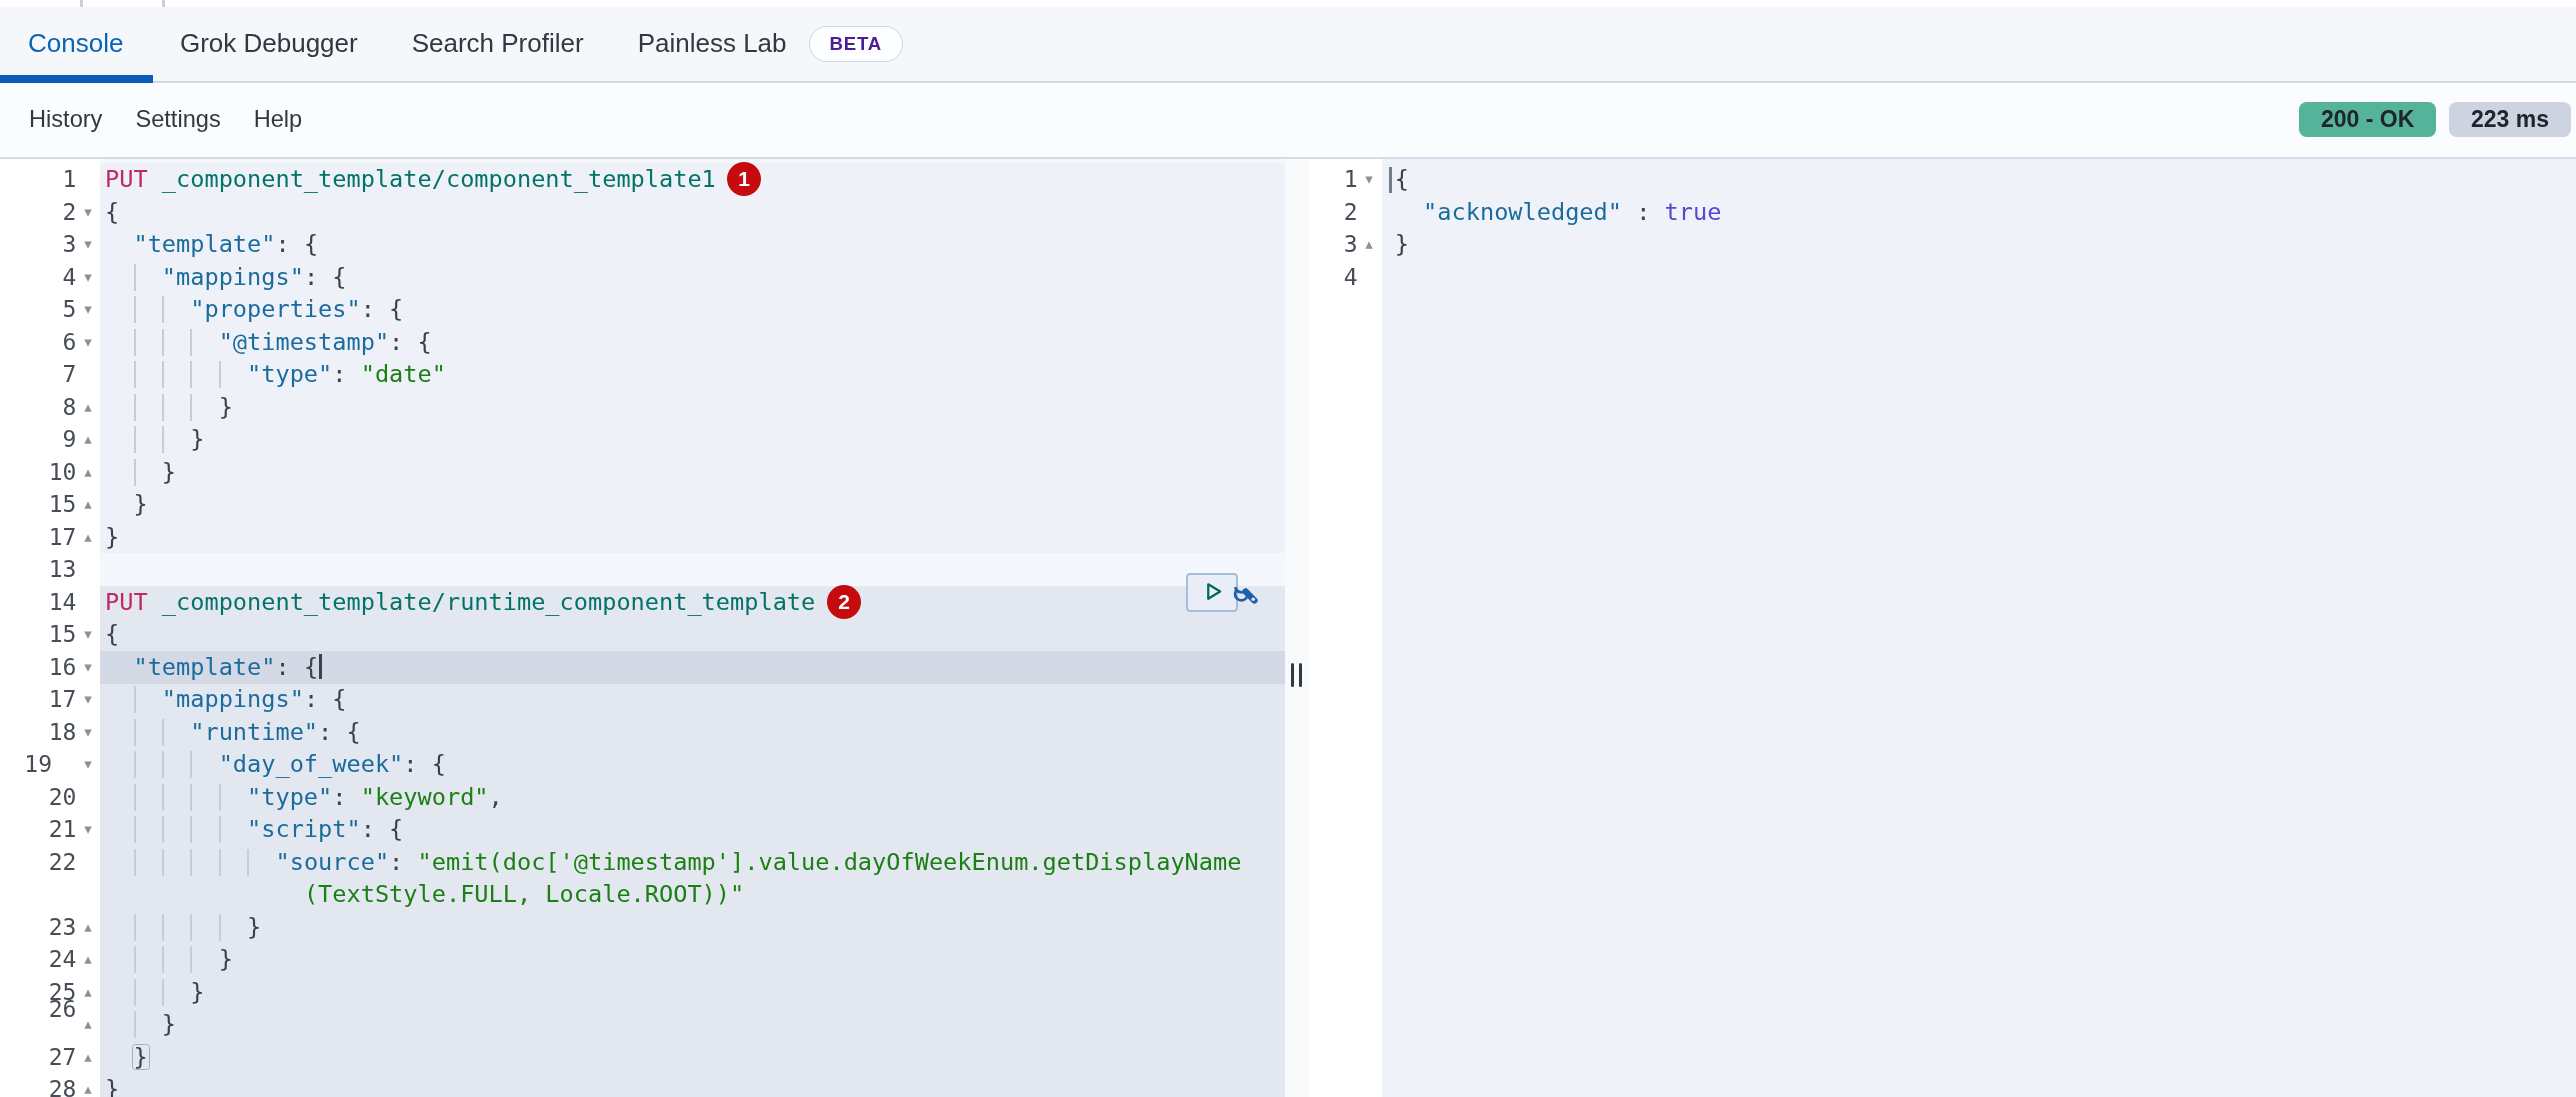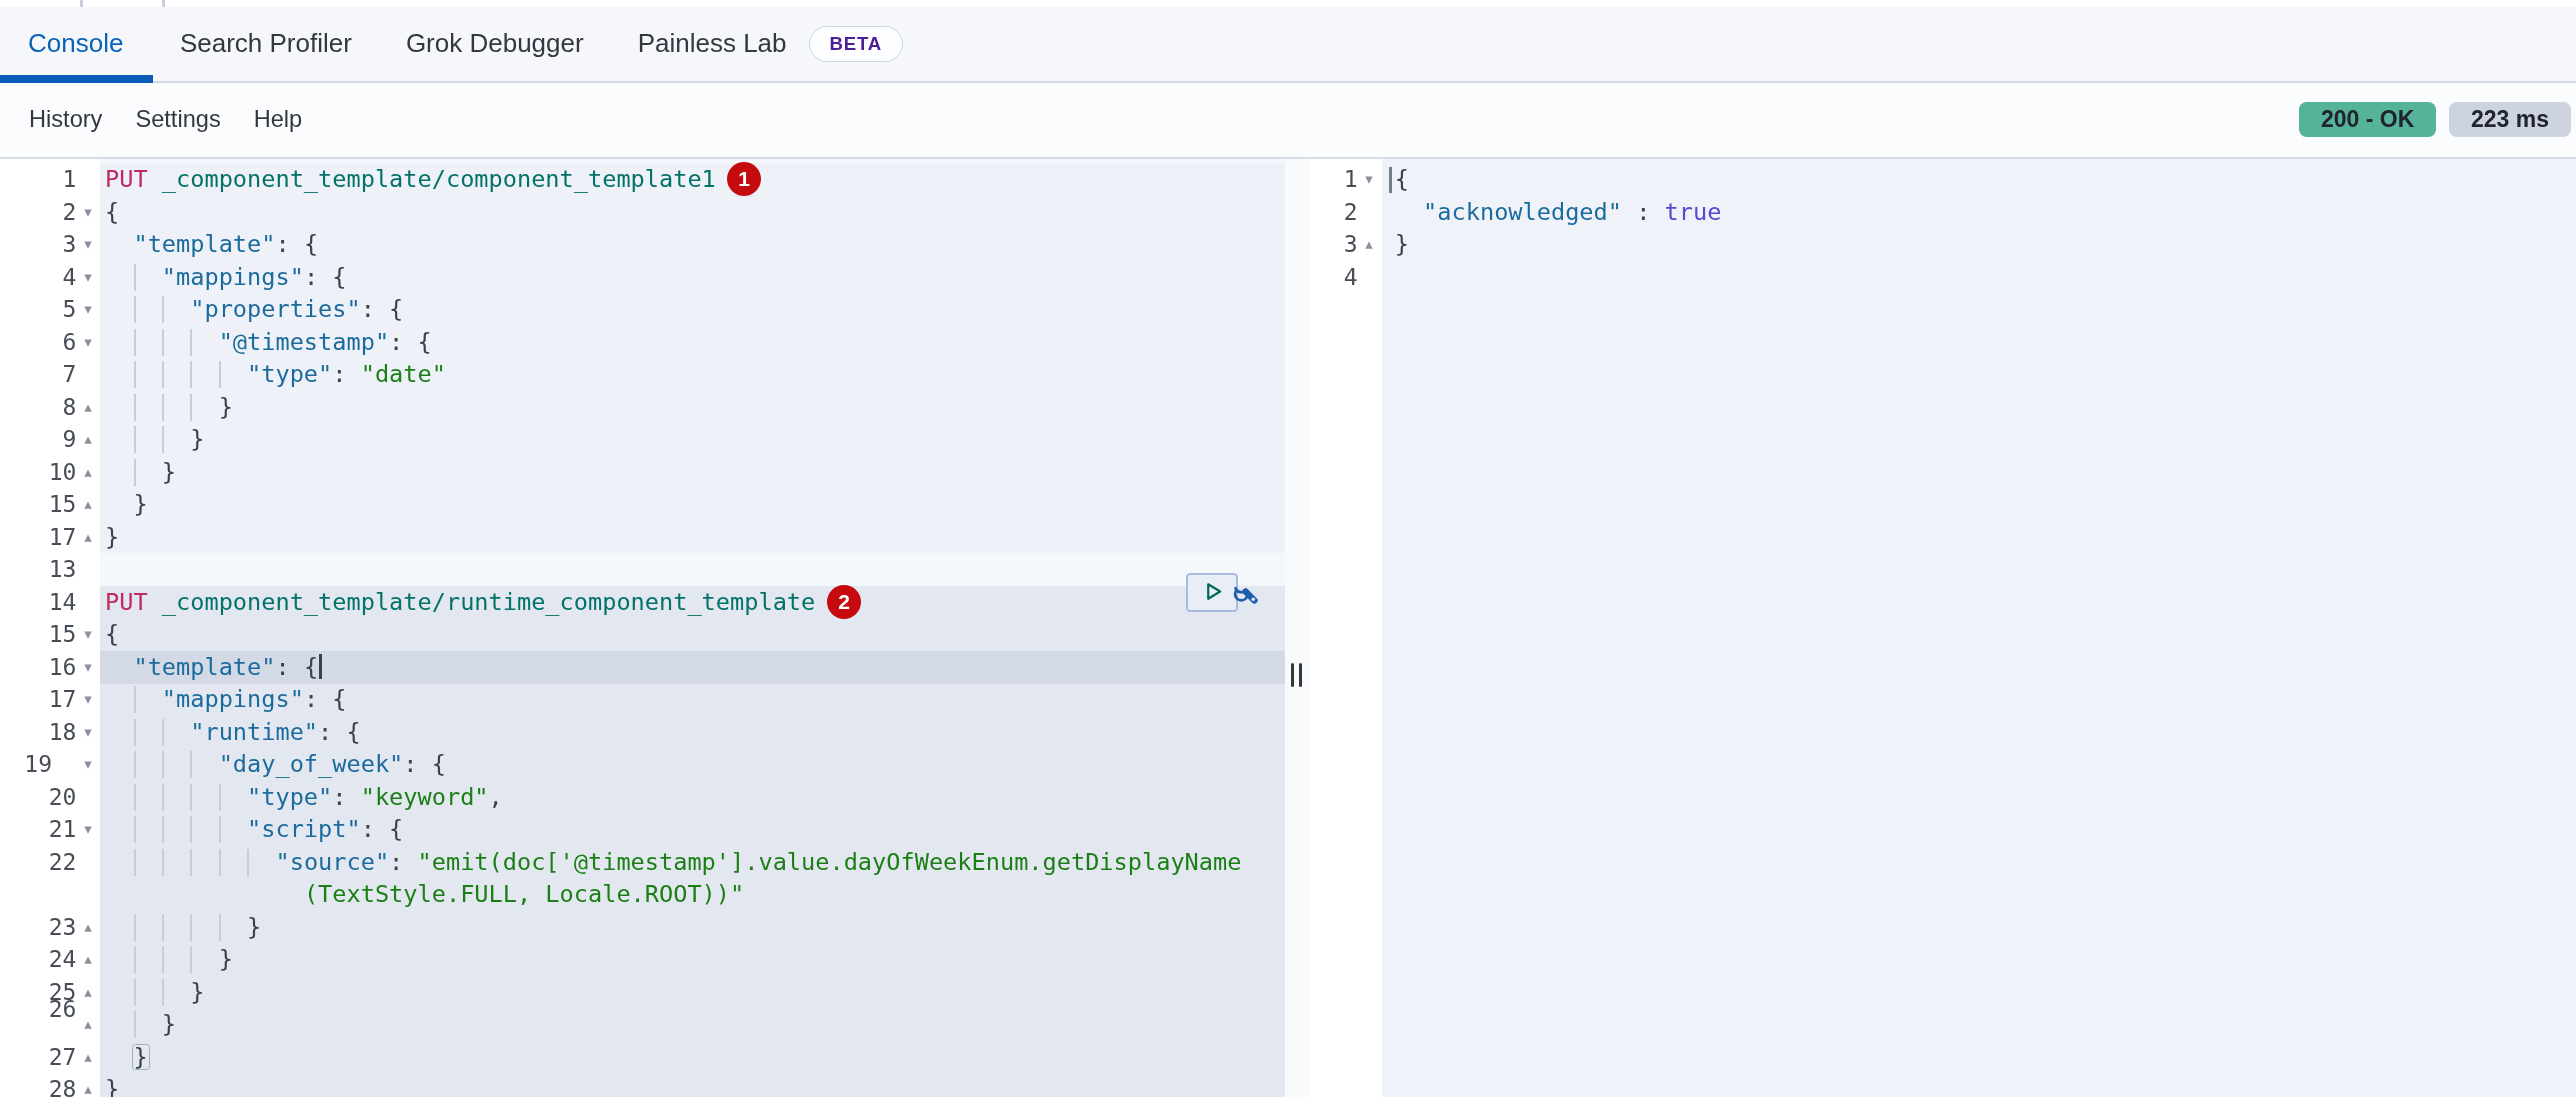--- a/index.html
+++ b/index.html
@@ -72,10 +72,10 @@
         <span>Console</span>
       </div>
       <div class="tab">
+        <span>Grok Debugger</span>
+      </div>
+      <div class="tab">
         <span>Search Profiler</span>
-      </div>
-      <div class="tab">
-        <span>Grok Debugger</span>
       </div>
       <div class="tab">
         <span>Painless Lab</span>

